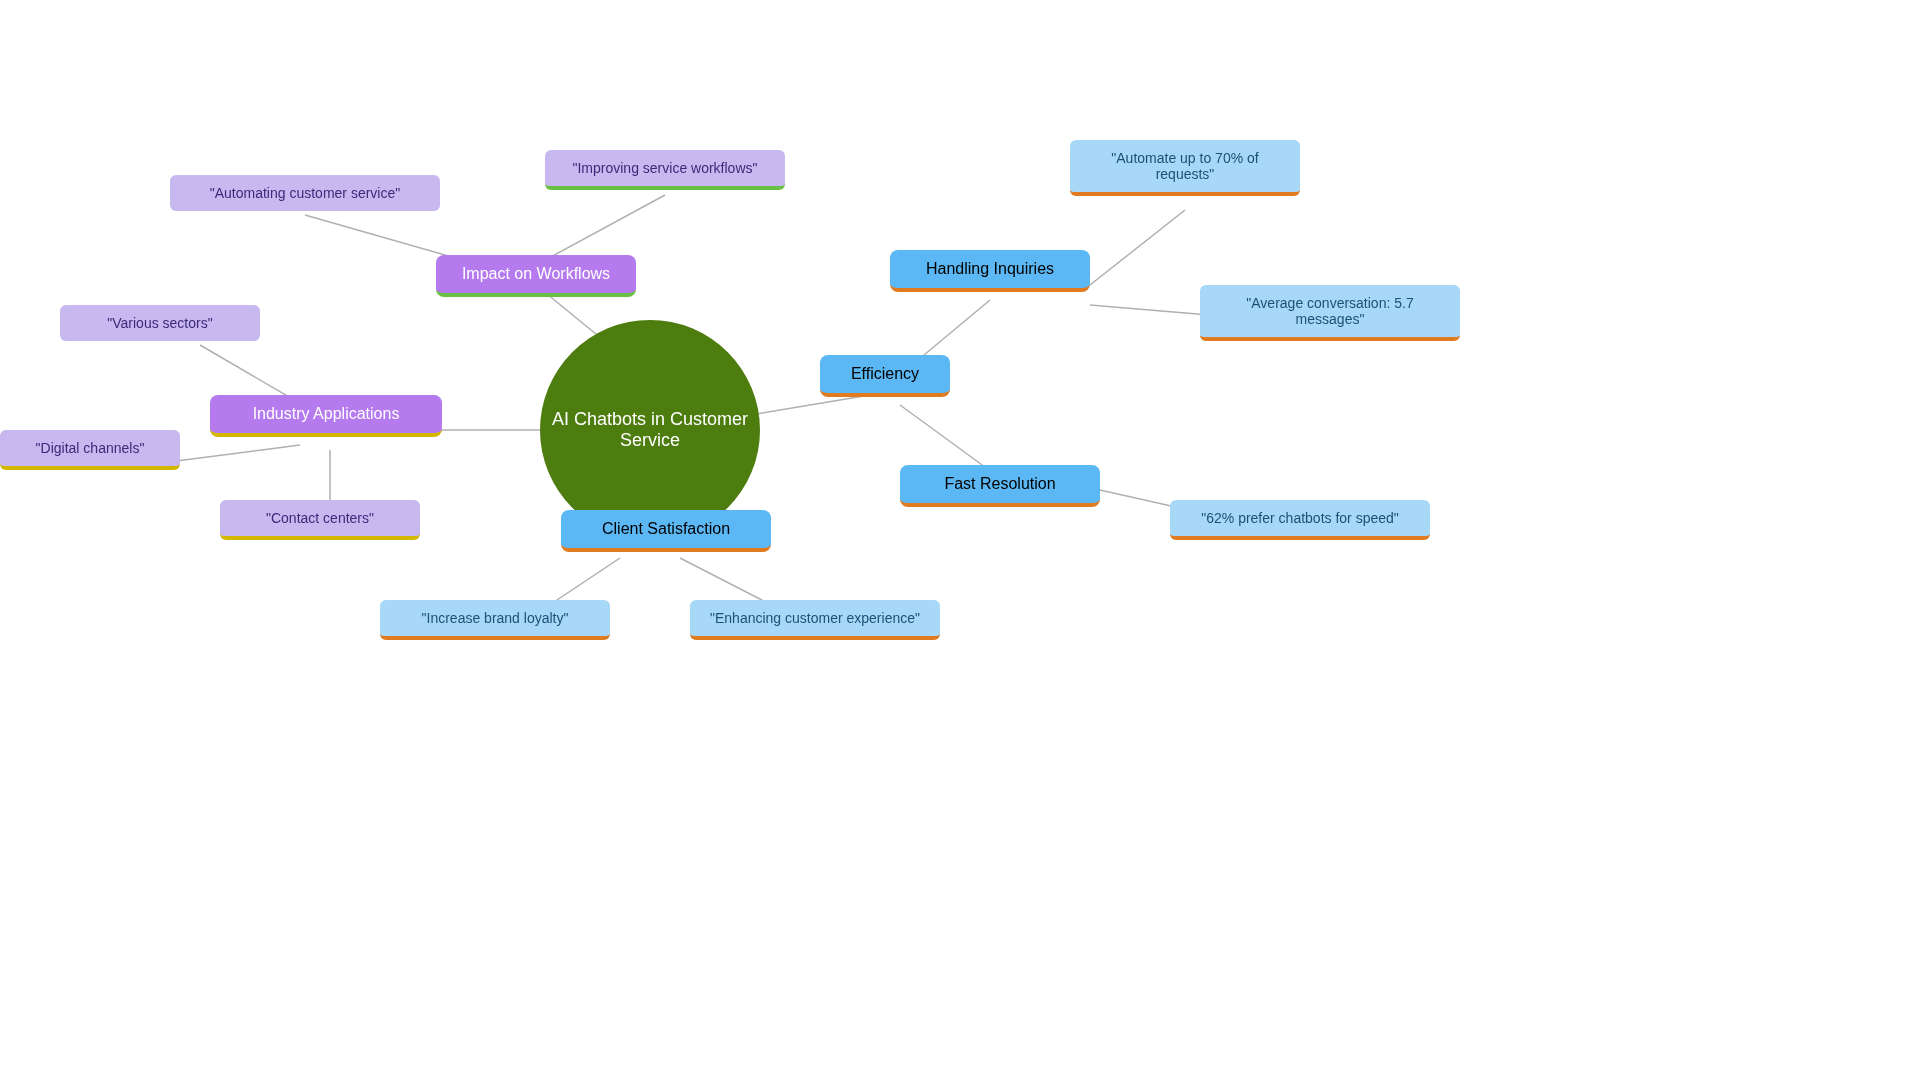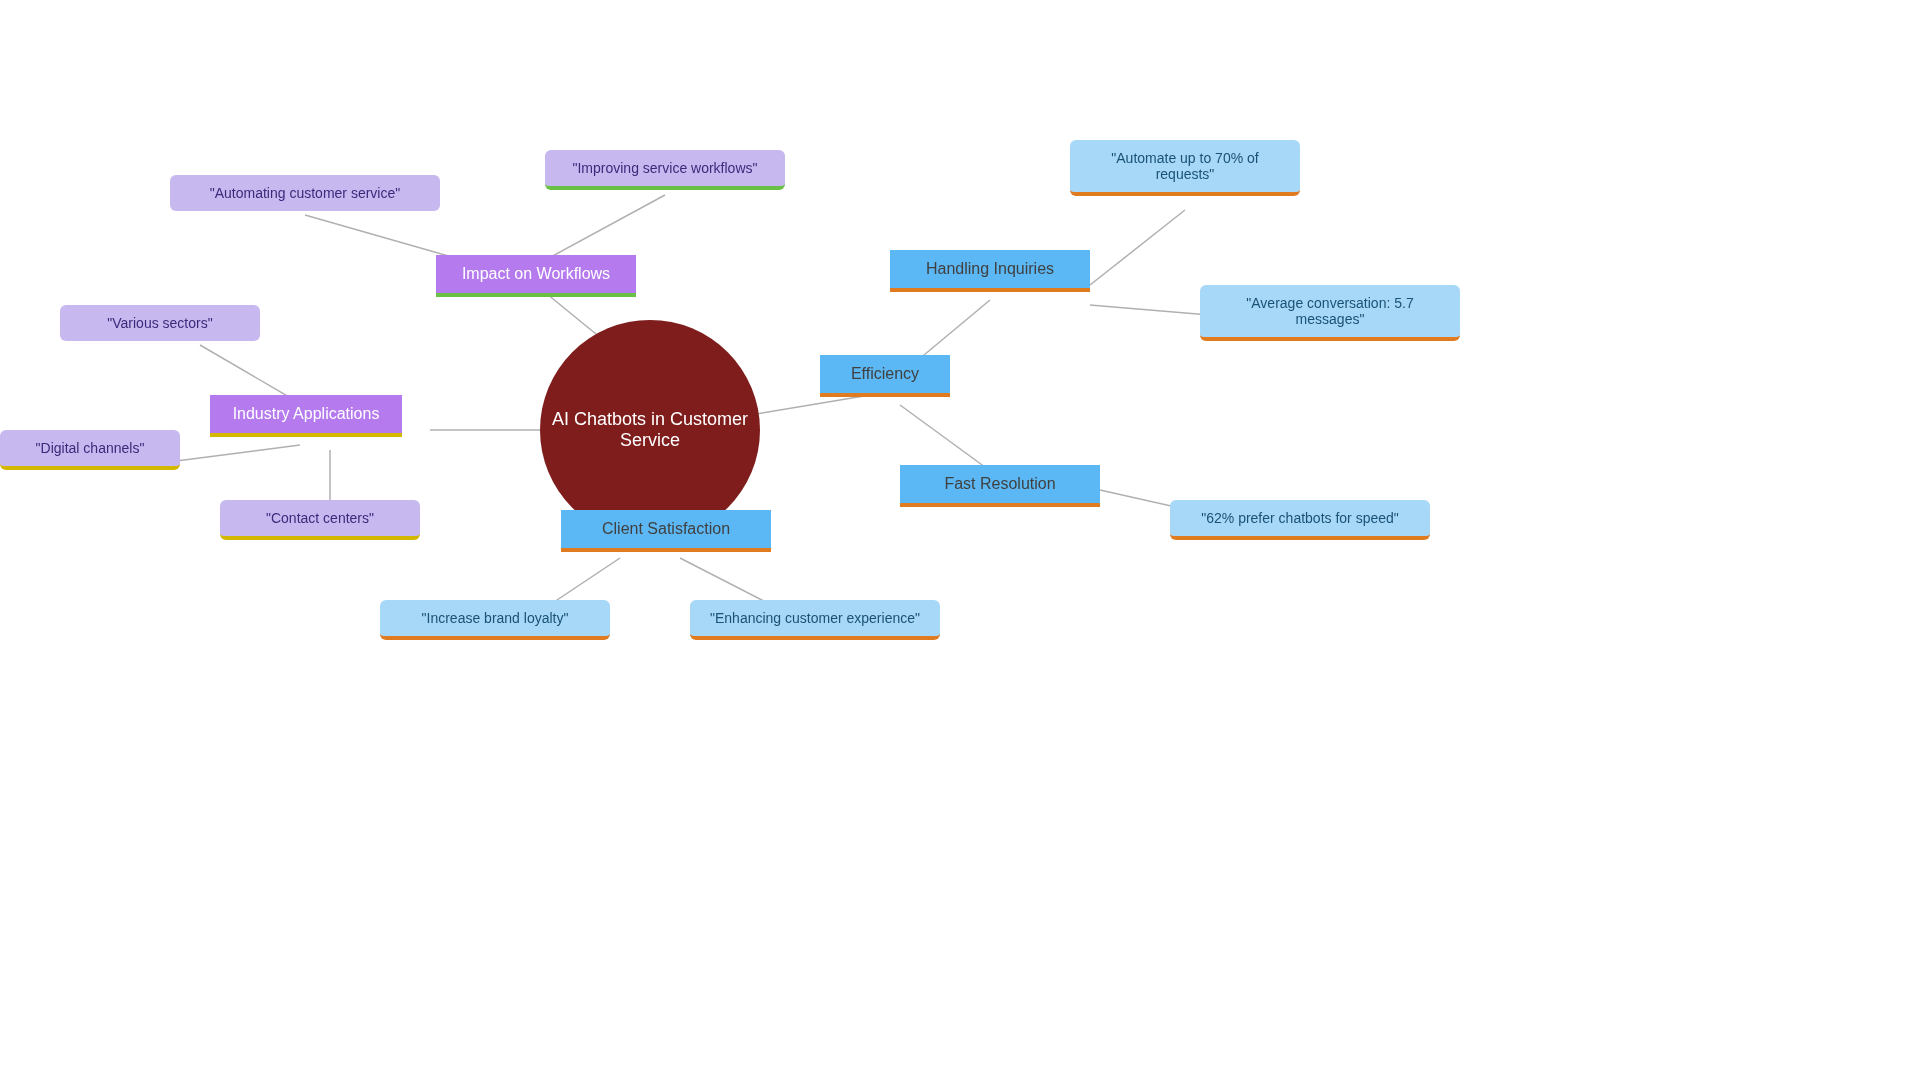--- a/index.html
+++ b/index.html
@@ -28,7 +28,7 @@
       align-items: center;
       justify-content: center;
       text-align: center;
-      border-radius: 0;
+      border-radius: 8px;
     }
 
     

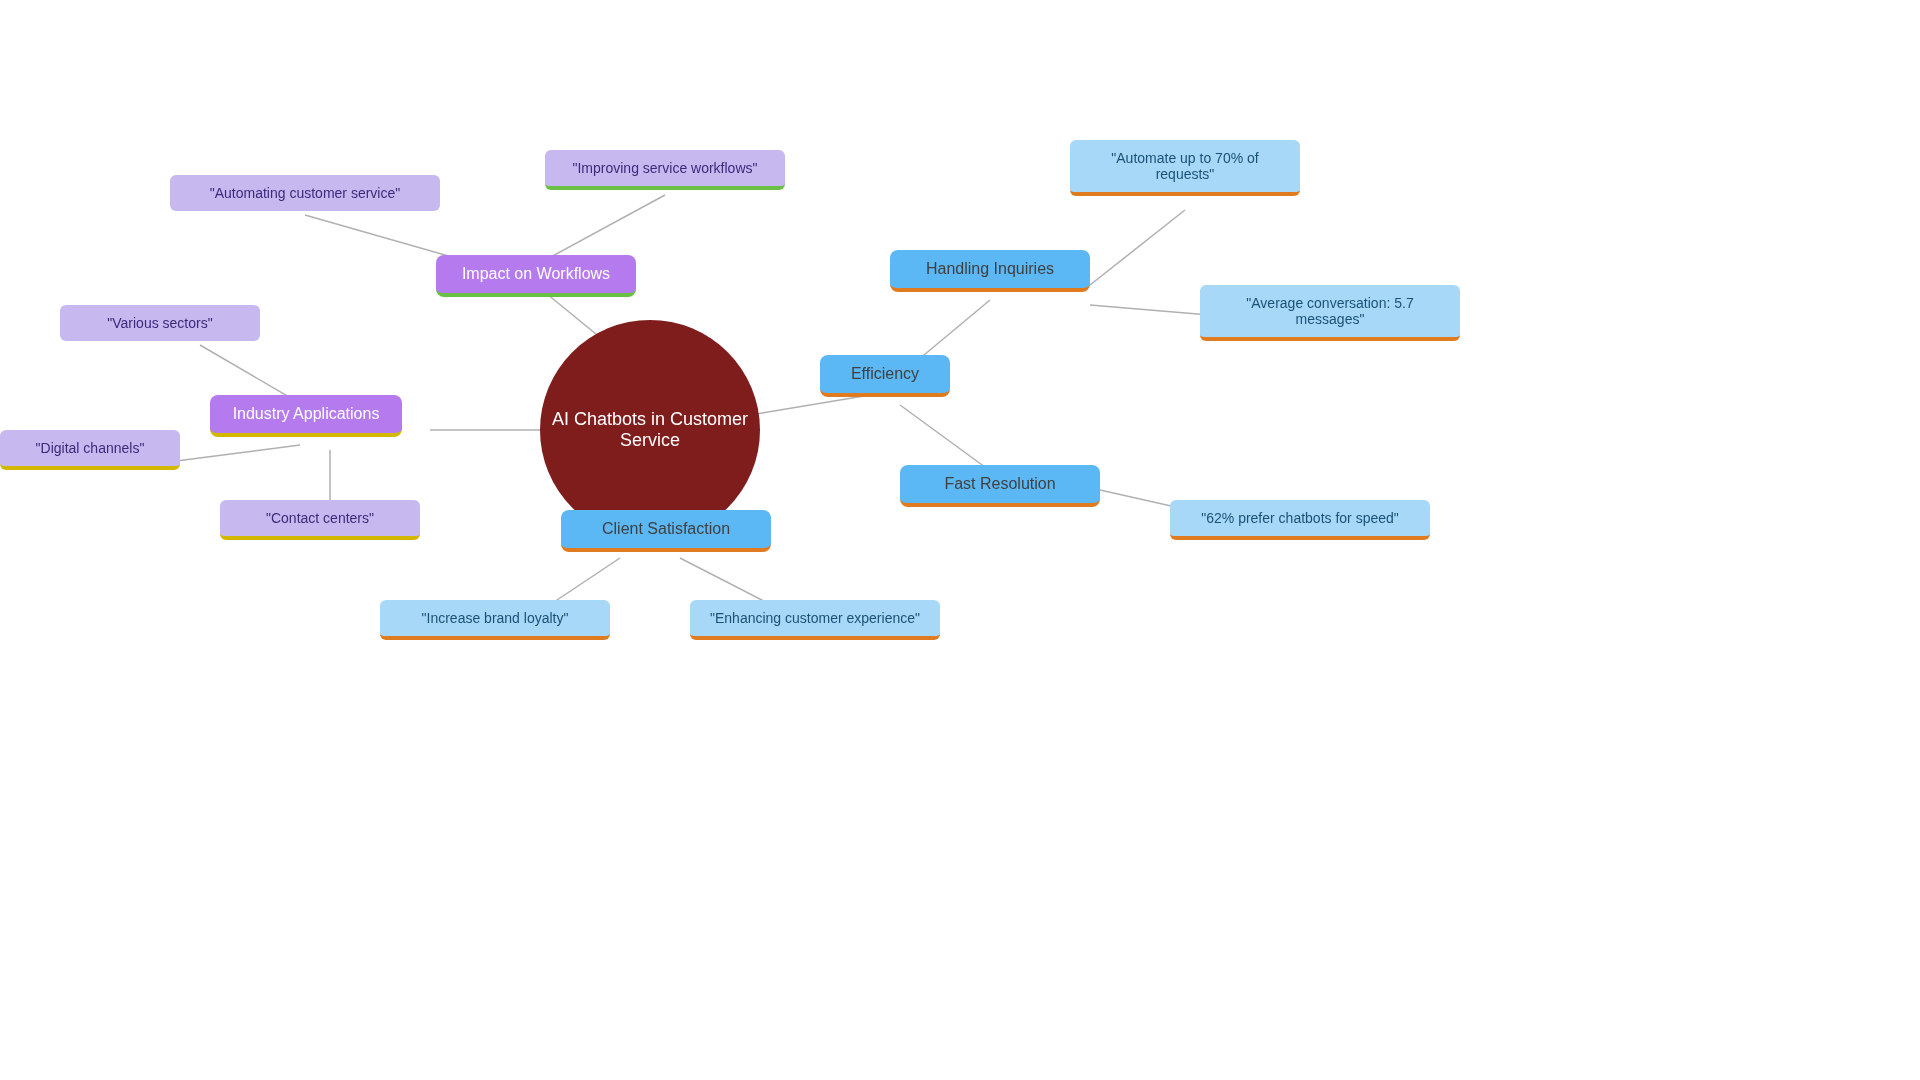--- a/index.html
+++ b/index.html
@@ -56,7 +56,7 @@
     
     .node-blue {
       background: #5bb8f5;
-      color: #404040;
+      color: #000000;
       font-size: 16px;
       font-weight: 500;
       padding: 10px 32px;

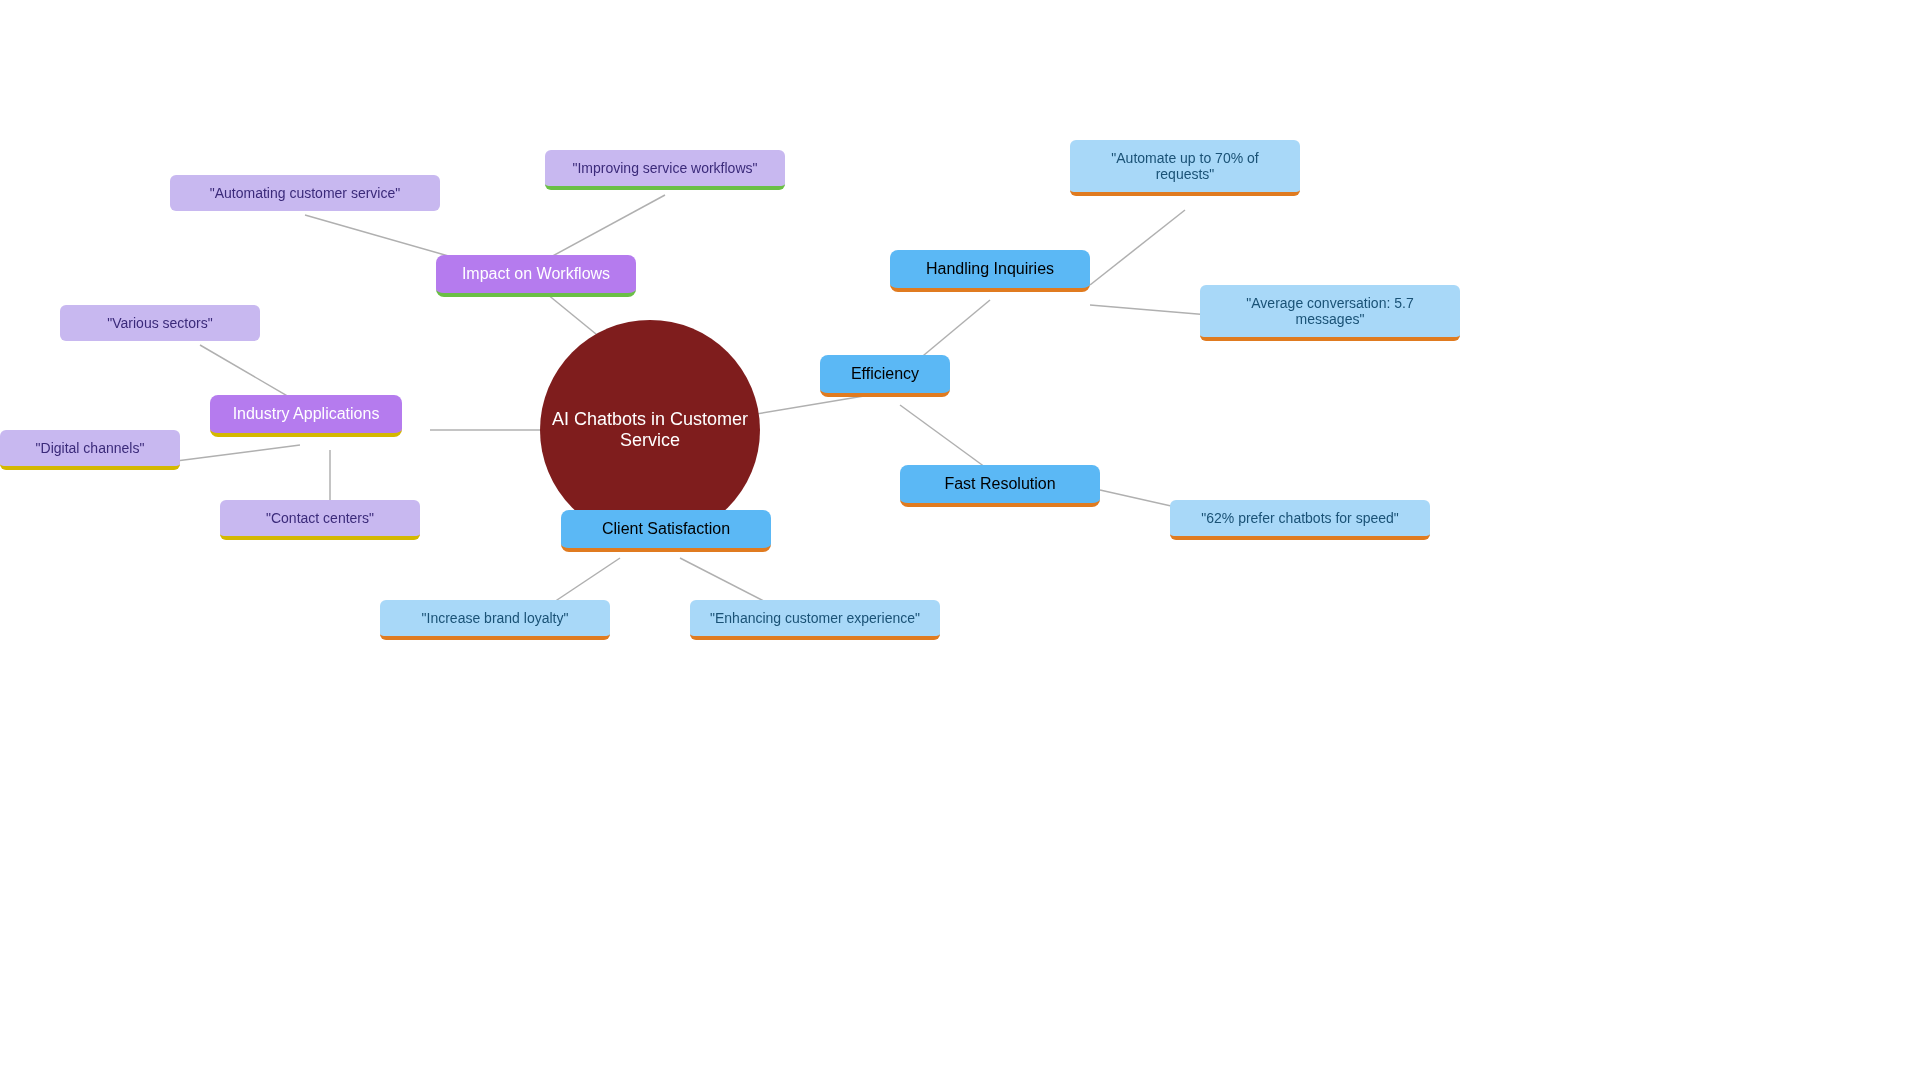--- a/index.html
+++ b/index.html
@@ -94,7 +94,7 @@
     #node-workflows-q2 { left: 170px; top: 175px; width: 270px; }
 
     
-    #node-industry { left: 210px; top: 395px; width: 192px; }
+    #node-industry { left: 210px; top: 395px; width: 232px; }
     #node-industry-q1 { left: 60px; top: 305px; width: 200px; }
     #node-industry-q2 { left: 0px; top: 430px; width: 180px; }
     #node-industry-q3 { left: 220px; top: 500px; width: 200px; }

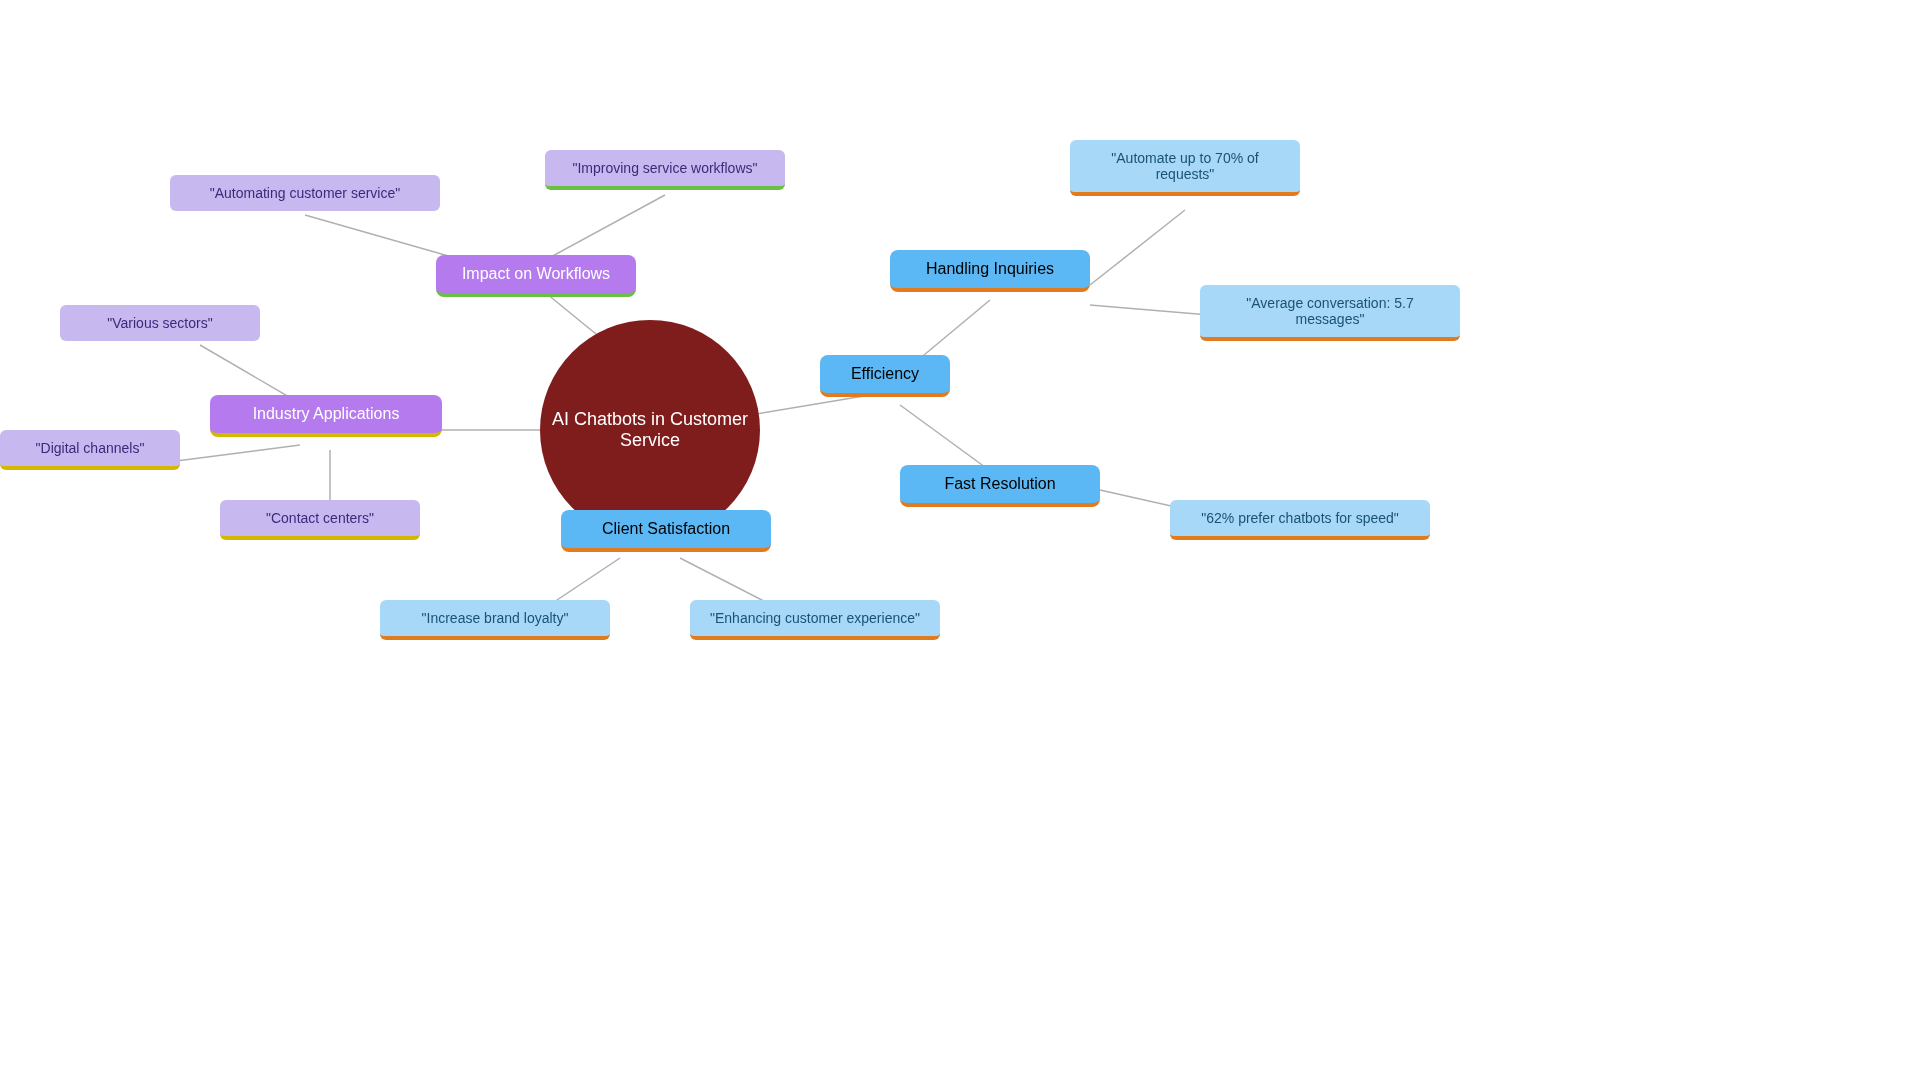--- a/index.html
+++ b/index.html
@@ -36,7 +36,7 @@
       width: 220px;
       height: 220px;
       border-radius: 50%;
-      background: #7f1d1d;
+      background: #4d7c0f;
       color: #ffffff;
       font-size: 18px;
       font-weight: 500;

